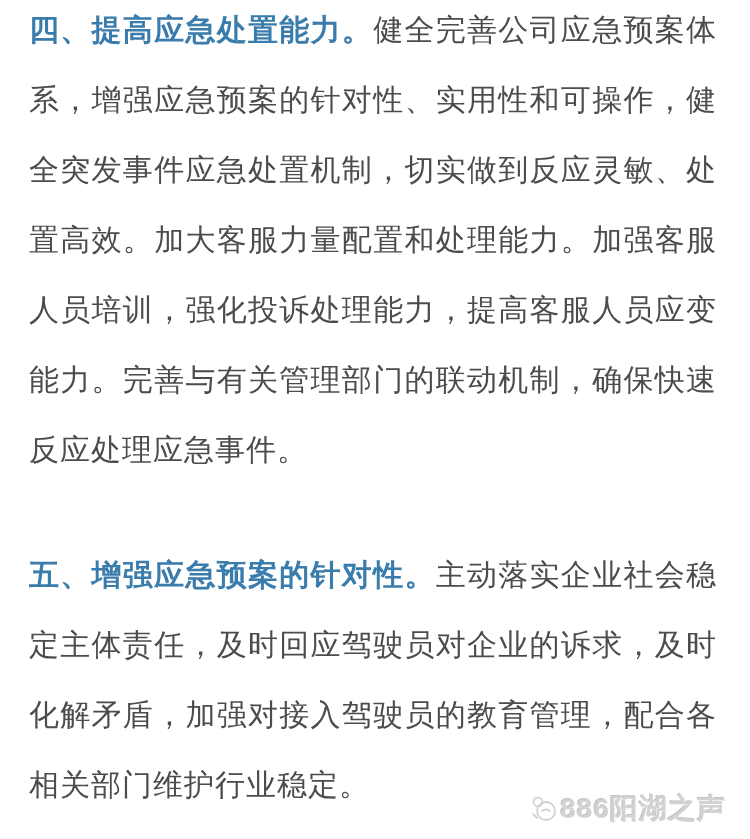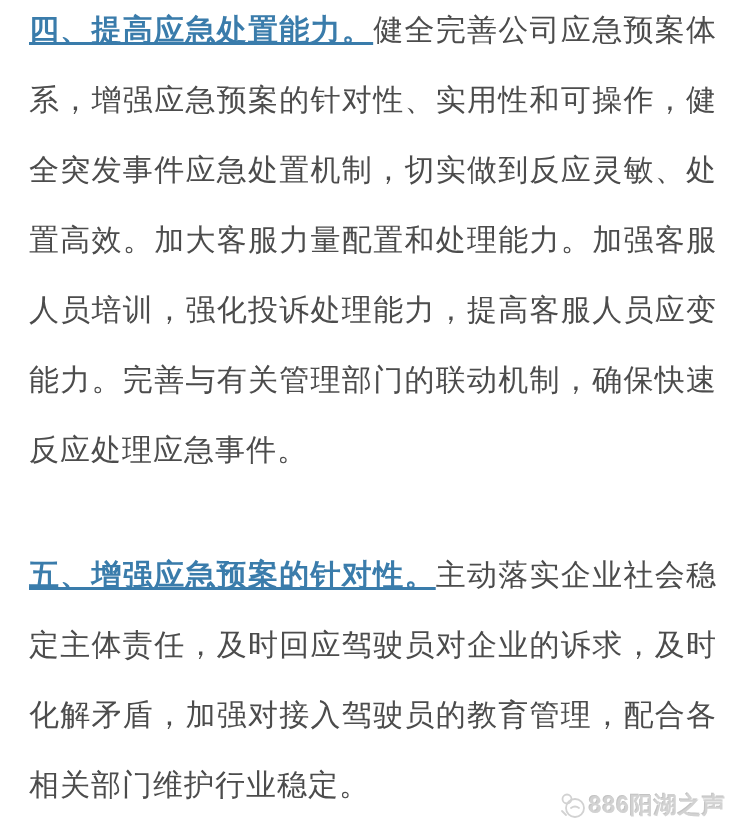--- a/index.html
+++ b/index.html
@@ -34,7 +34,6 @@
   .para-heading {
     color: #3a7cab;
     font-weight: 700;
-    text-decoration: underline;
   }
   .para-body {
     color: #4c4c4c;

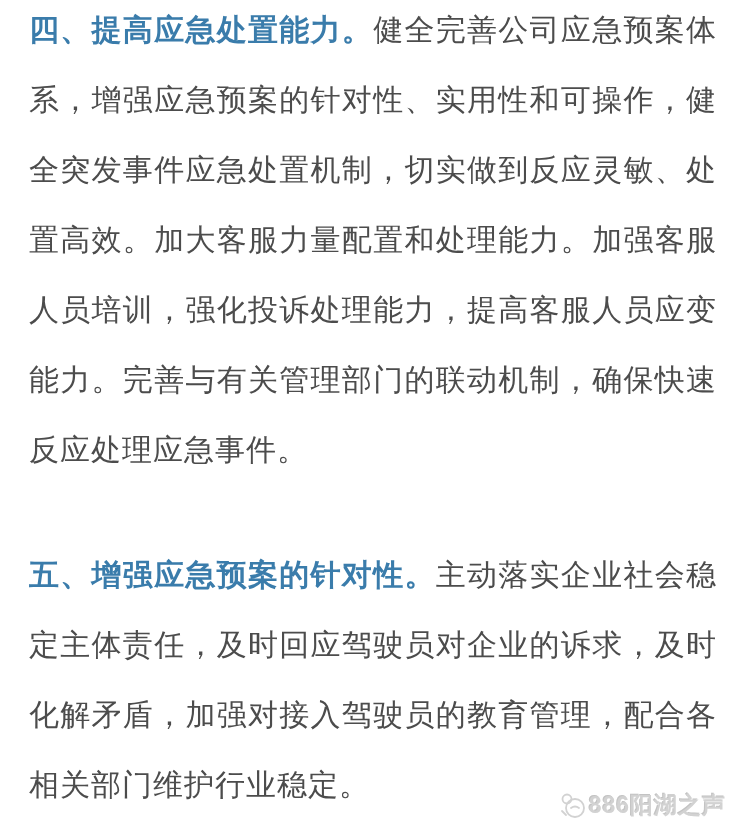--- a/index.html
+++ b/index.html
@@ -47,7 +47,7 @@
     align-items: center;
     gap: 0;
     color: #d2d2d2;
-    font-size: 23px;
+    font-size: 28px;
     font-weight: 700;
     letter-spacing: 1px;
     text-shadow: 1px 1px 0 #ffffff, -1px -1px 0 #c3c3c3;

